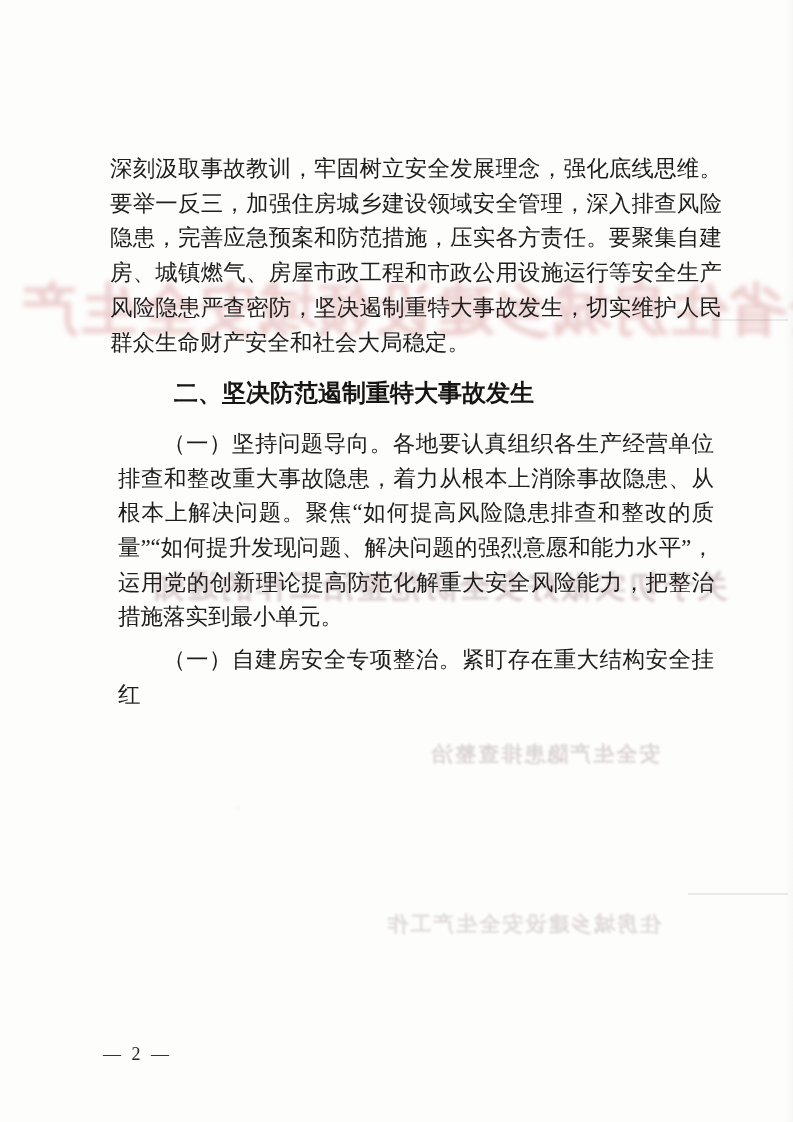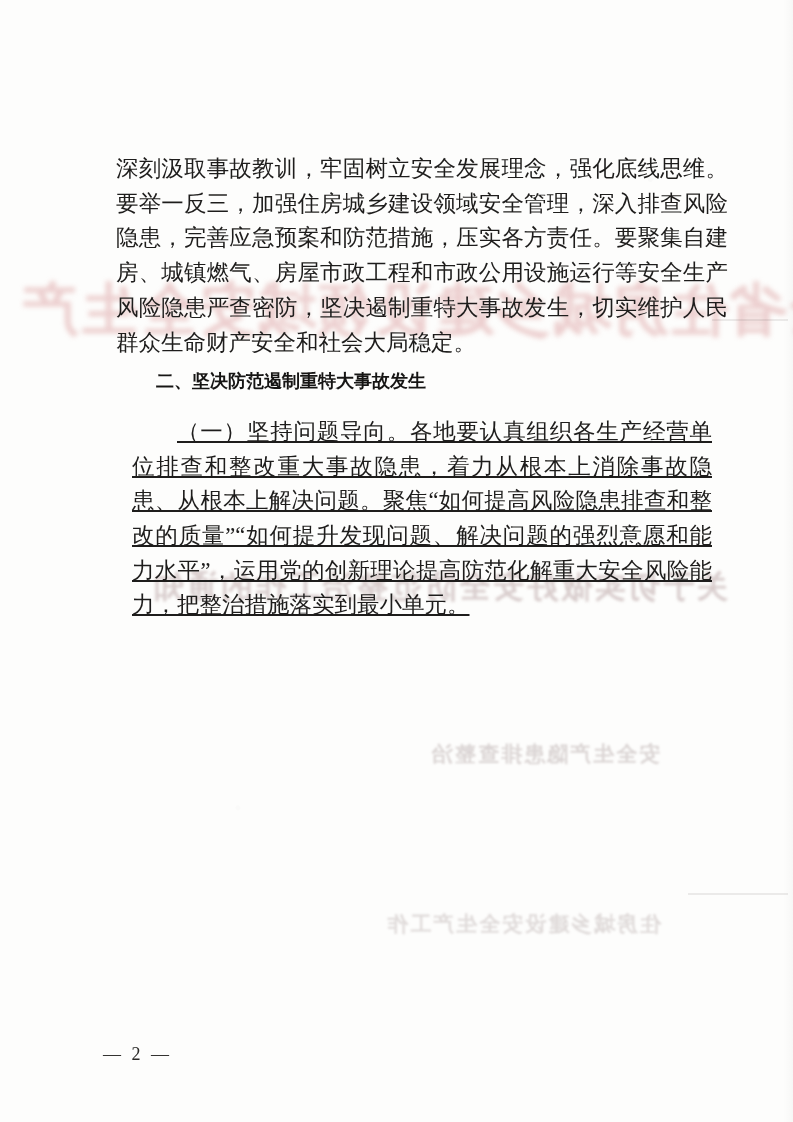--- a/index.html
+++ b/index.html
@@ -45,7 +45,7 @@
   
   .content {
     position: absolute;
-    left: 116px; top: 152px; width: 612px;
+    left: 110px; top: 152px; width: 612px;
     z-index: 2;
     color: #1e1d1c;
     font-size: 22.5px;

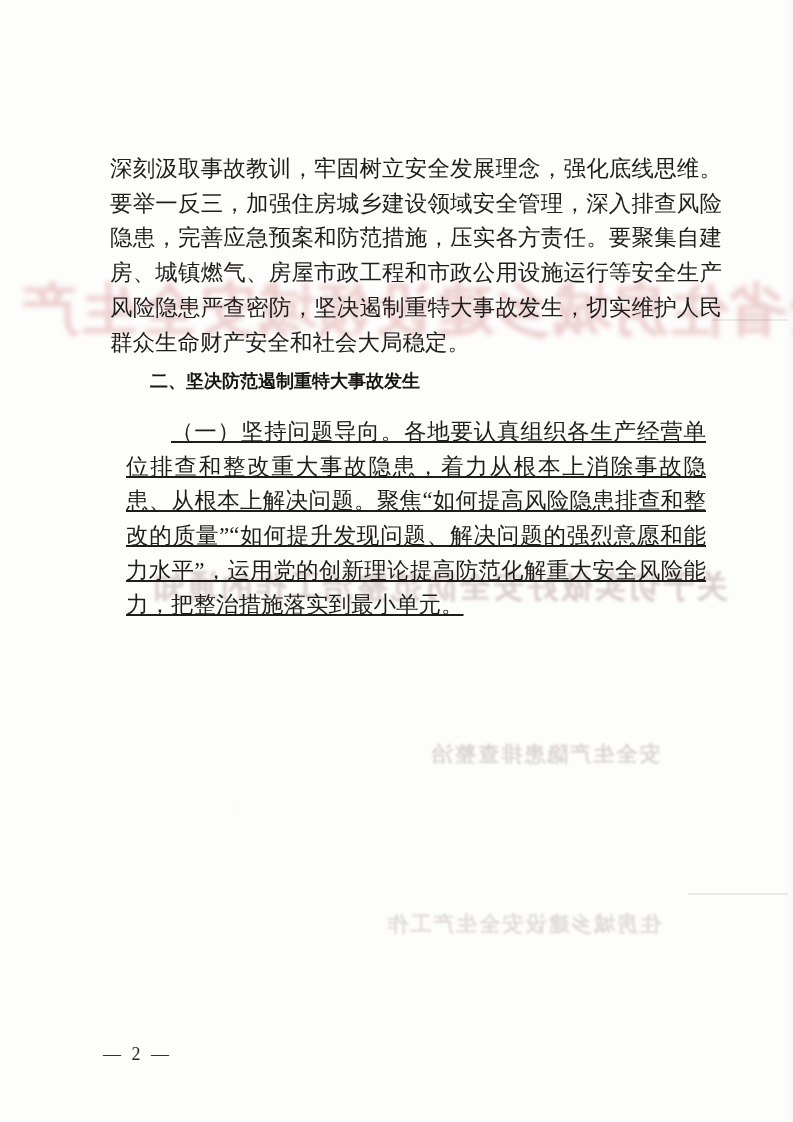--- a/index.html
+++ b/index.html
@@ -56,10 +56,10 @@
   .para { text-indent: 2em; margin: 16px; text-decoration: underline; }
   .para-flow { text-indent: 0; margin: 0; }
   .heading {
-    text-indent: 2em; margin: 4px;
+    text-indent: 2em; margin: 16px;
     font-family: "Liberation Sans", "DejaVu Sans", sans-serif;
     font-weight: bold;
-    font-size: 18px;
+    font-size: 24px;
     color: #161514;
   }
   .page-number {

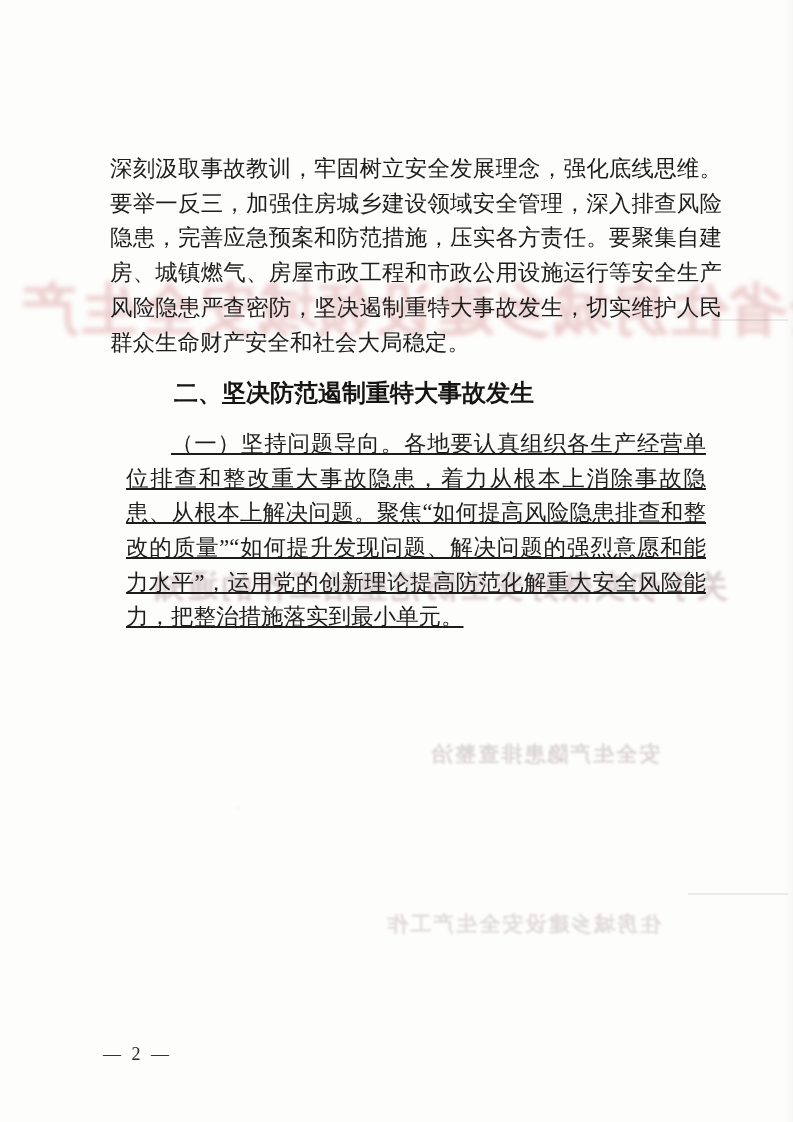--- a/index.html
+++ b/index.html
@@ -53,7 +53,7 @@
     text-align: justify;
     text-justify: inter-character;
   }
-  .para { text-indent: 2em; margin: 16px; text-decoration: underline; }
+  .para { text-indent: 2em; margin: 8px; }
   .para-flow { text-indent: 0; margin: 0; }
   .heading {
     text-indent: 2em; margin: 16px;

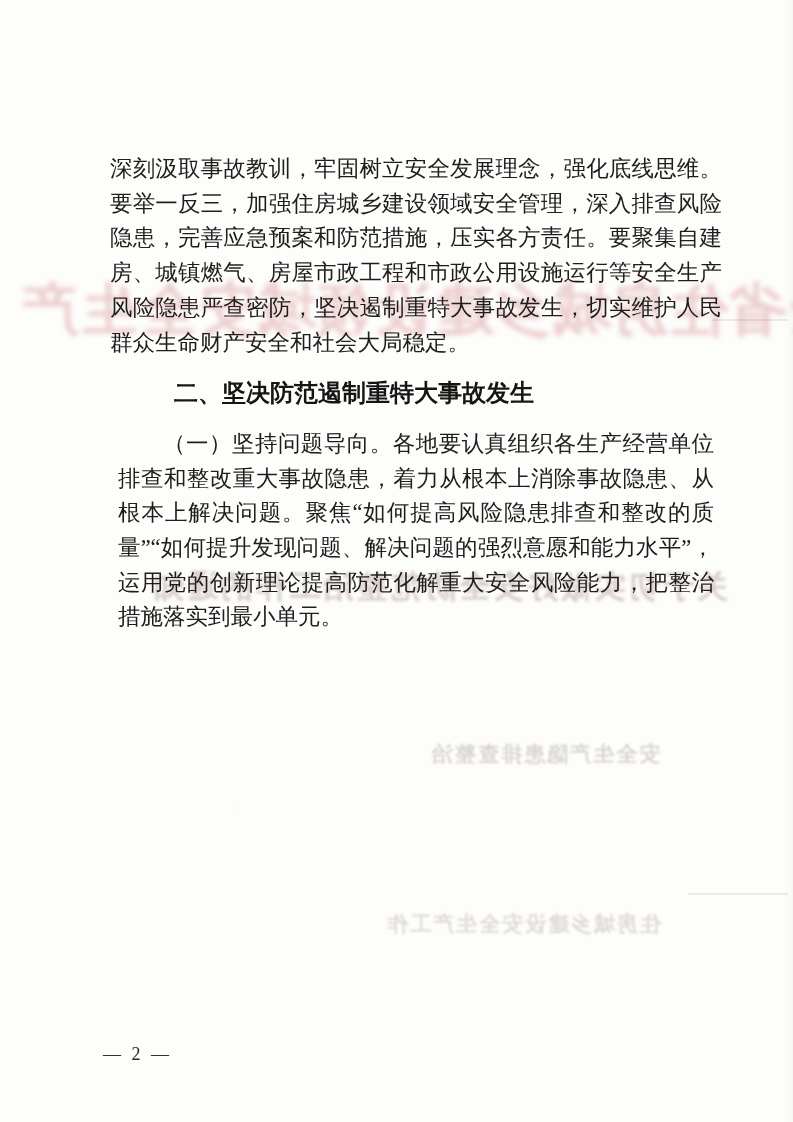--- a/index.html
+++ b/index.html
@@ -88,6 +88,7 @@
     <p class="para-flow">深刻汲取事故教训，牢固树立安全发展理念，强化底线思维。要举一反三，加强住房城乡建设领域安全管理，深入排查风险隐患，完善应急预案和防范措施，压实各方责任。要聚集自建房、城镇燃气、房屋市政工程和市政公用设施运行等安全生产风险隐患严查密防，坚决遏制重特大事故发生，切实维护人民群众生命财产安全和社会大局稳定。</p>
     <p class="heading">二、坚决防范遏制重特大事故发生</p>
     <p class="para">（一）坚持问题导向。各地要认真组织各生产经营单位排查和整改重大事故隐患，着力从根本上消除事故隐患、从根本上解决问题。聚焦“如何提高风险隐患排查和整改的质量”“如何提升发现问题、解决问题的强烈意愿和能力水平”，运用党的创新理论提高防范化解重大安全风险能力，把整治措施落实到最小单元。</p>
+    <p class="para">（一）自建房安全专项整治。紧盯存在重大结构安全挂红</p>
   </div>
 
   <div class="page-number">— 2 —</div>

